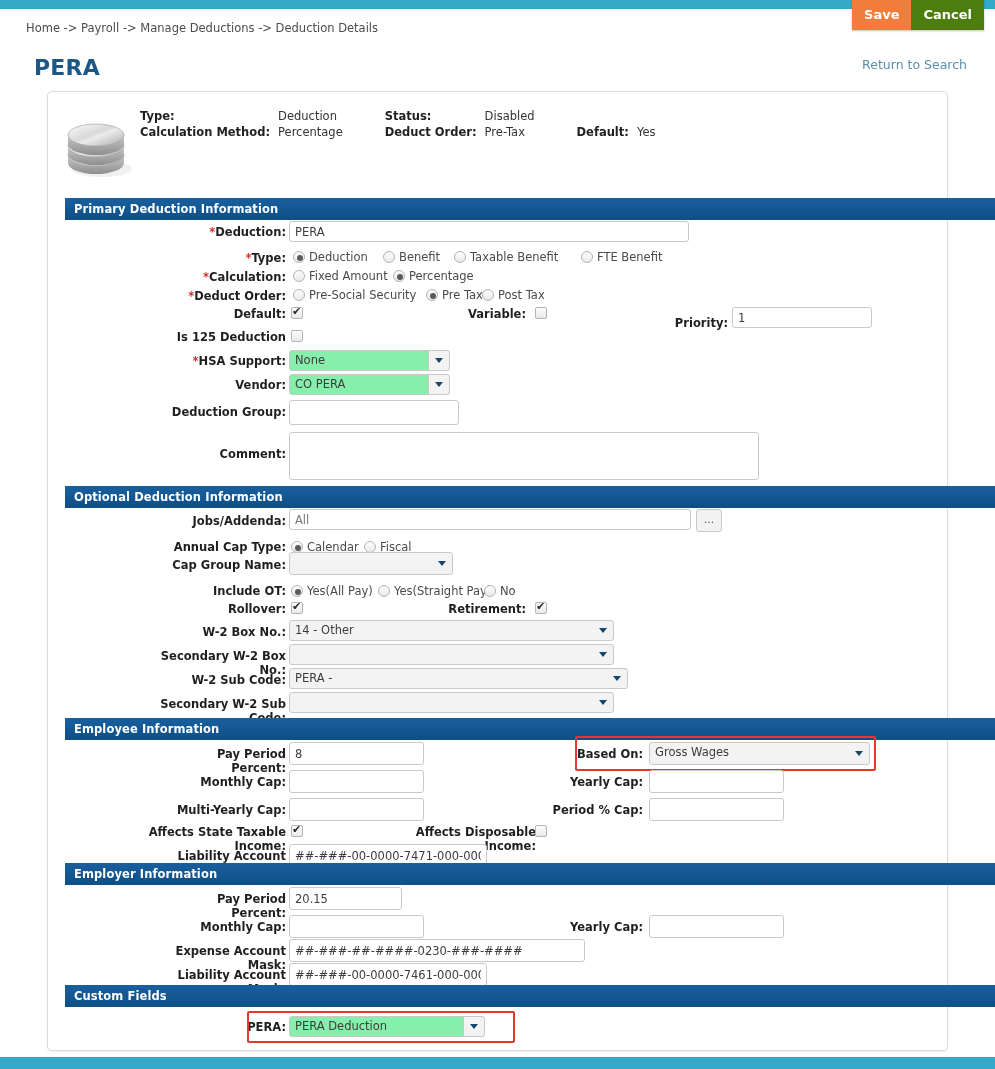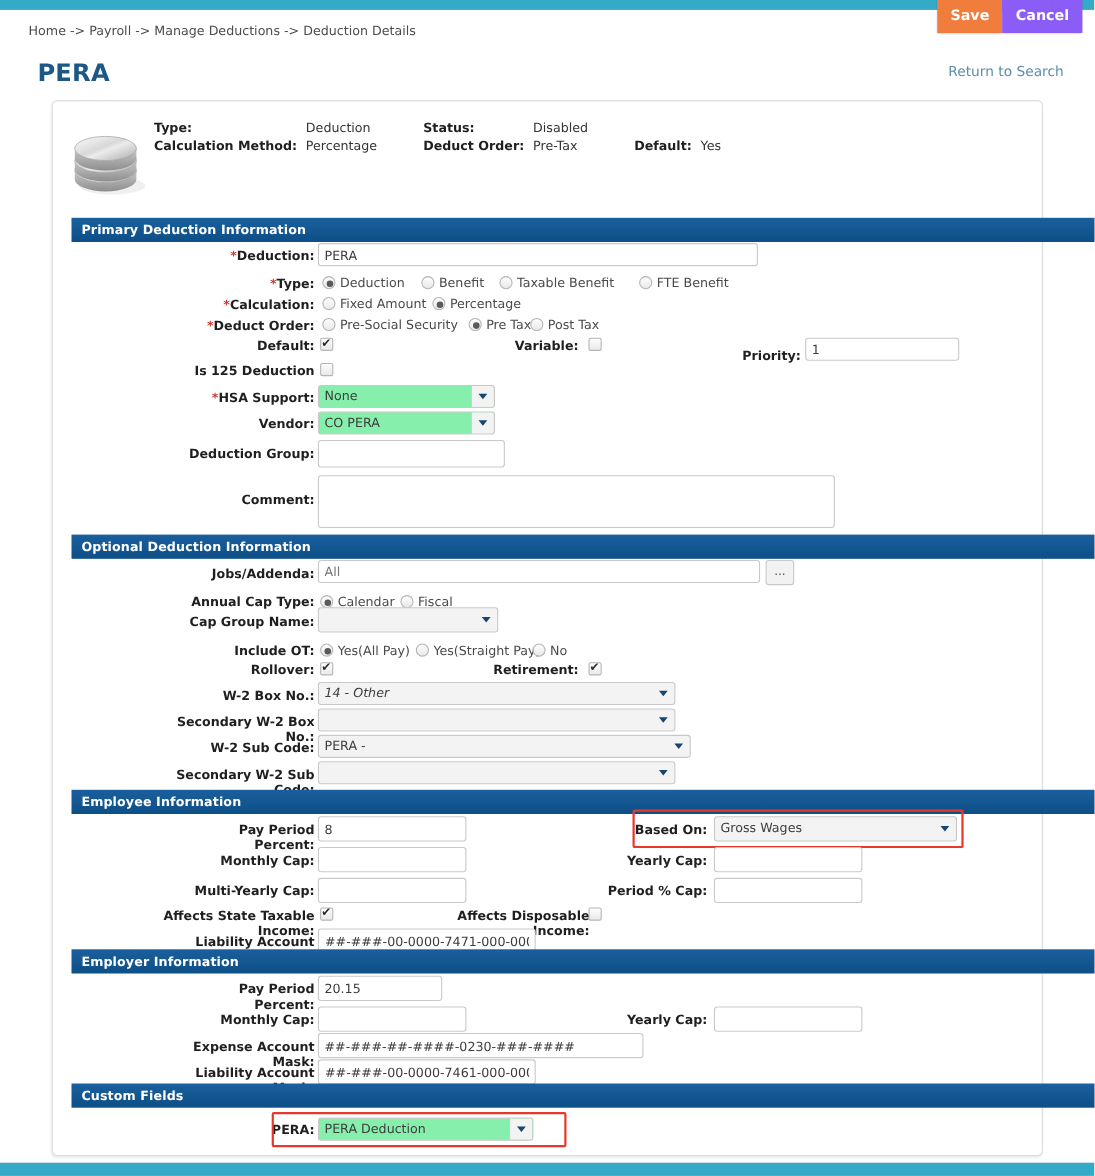--- a/index.html
+++ b/index.html
@@ -22,7 +22,7 @@
   .btn { border:0; height:30px; padding:0 12px; color:#fff; font-weight:bold; font-size:13px;
          cursor:pointer; font-family:"DejaVu Sans","Liberation Sans",sans-serif; line-height:30px; }
   .btn-save { background:#f07d3c; }
-  .btn-cancel { background:#8b5cf6; }
+  .btn-cancel { background:#4d7c0f; }
 
   .breadcrumb { position:absolute; left:26px; top:21px; font-size:11.5px; color:#4c4c4c; }
 

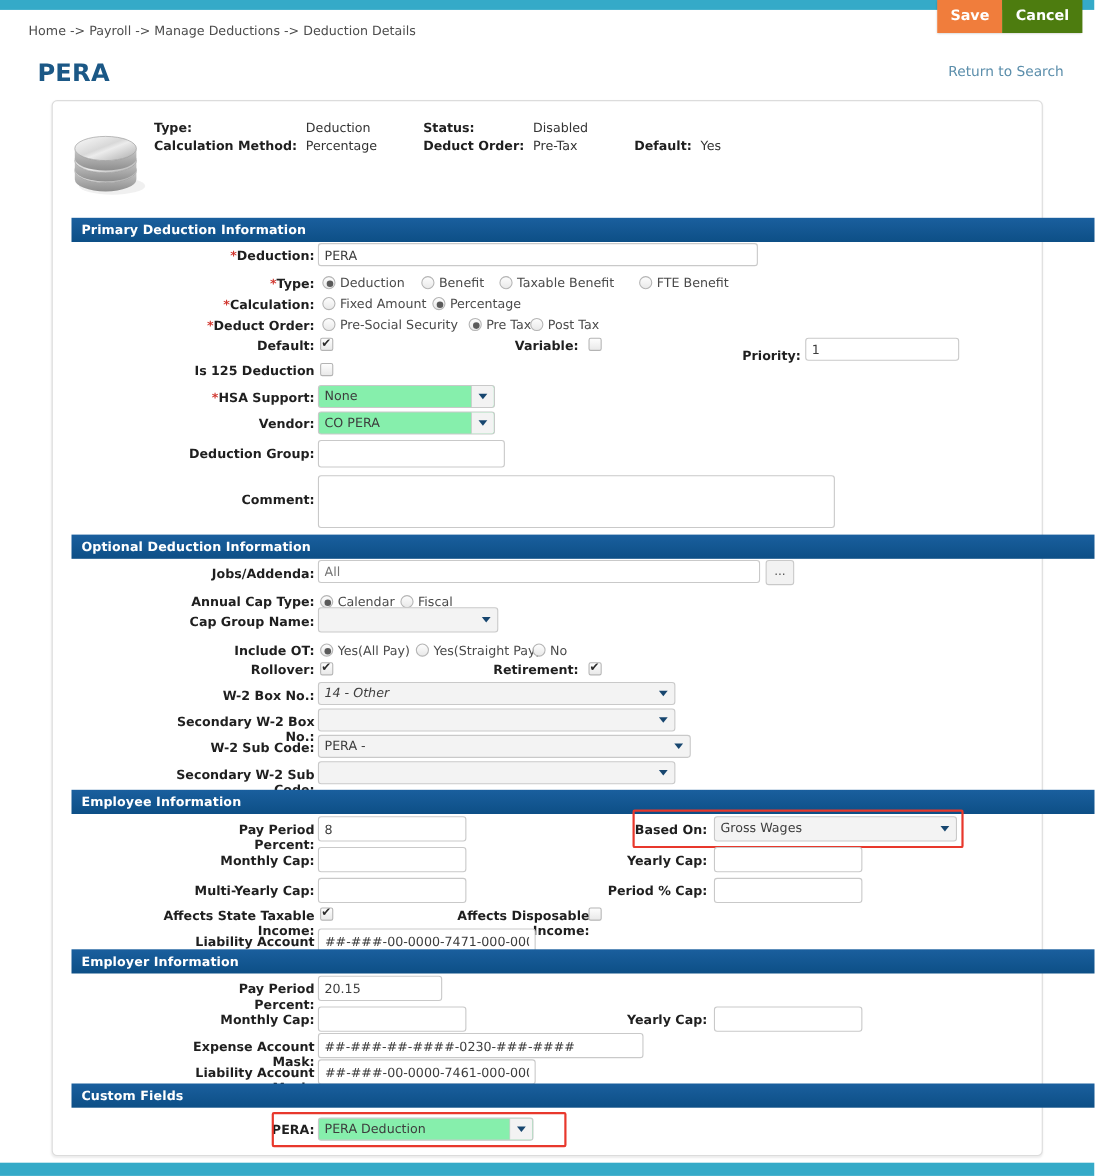--- a/index.html
+++ b/index.html
@@ -245,7 +245,7 @@
   <span class="chk on" style="left:487px; top:510px;"></span>
 
   <div class="lbl" style="left:120px; top:533px; width:118px;">W-2 Box No.:</div>
-  <div class="sel" style="left:241px; top:528px; width:325px;font-style:italic;">
+  <div class="sel" style="left:241px; top:528px; width:325px;">
     <span>14 - Other</span>
     <span class="arw"></span>
   </div>

